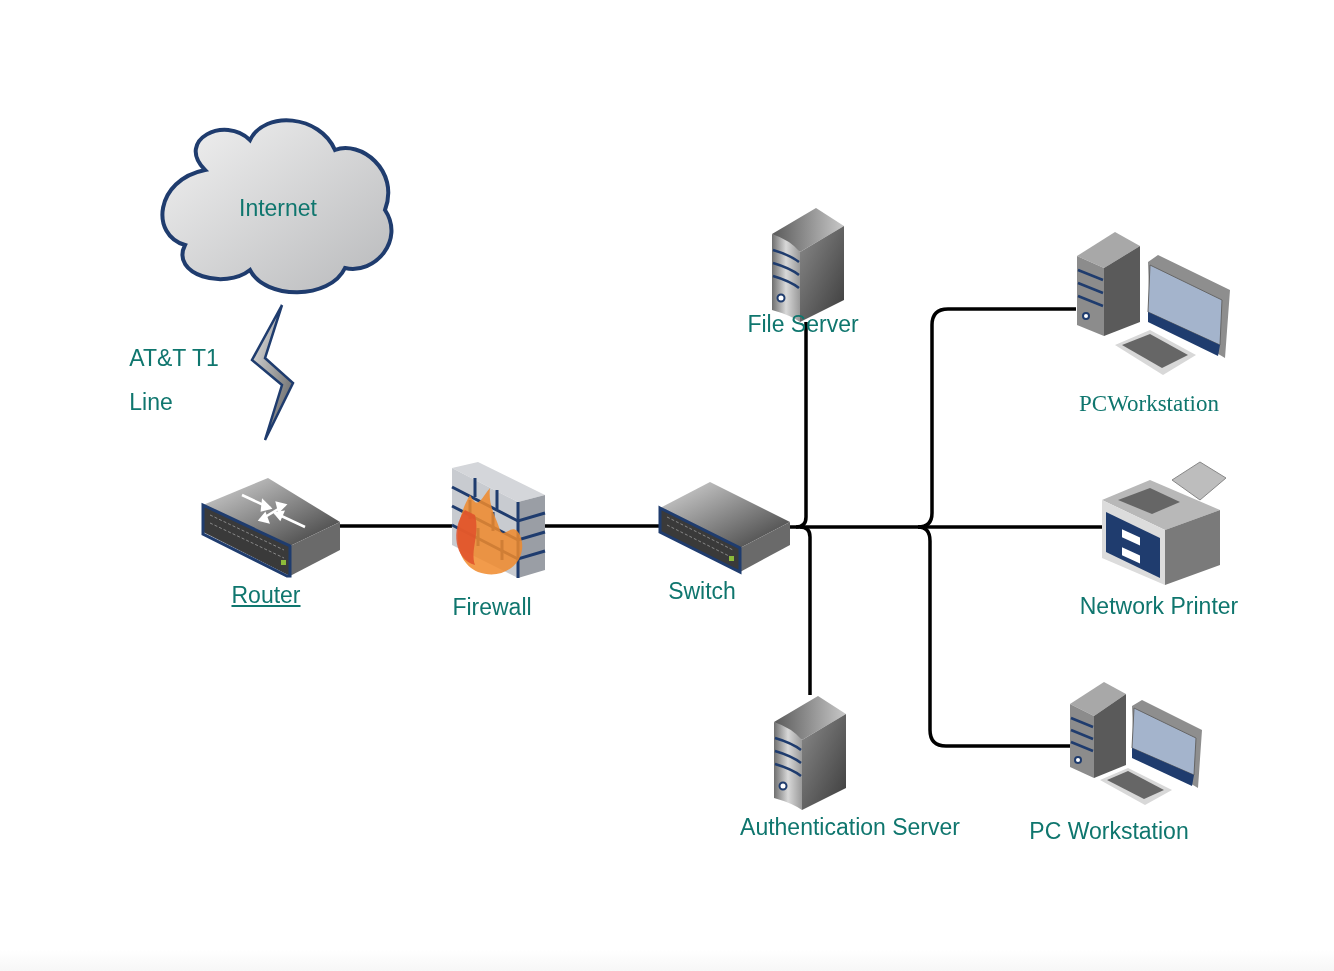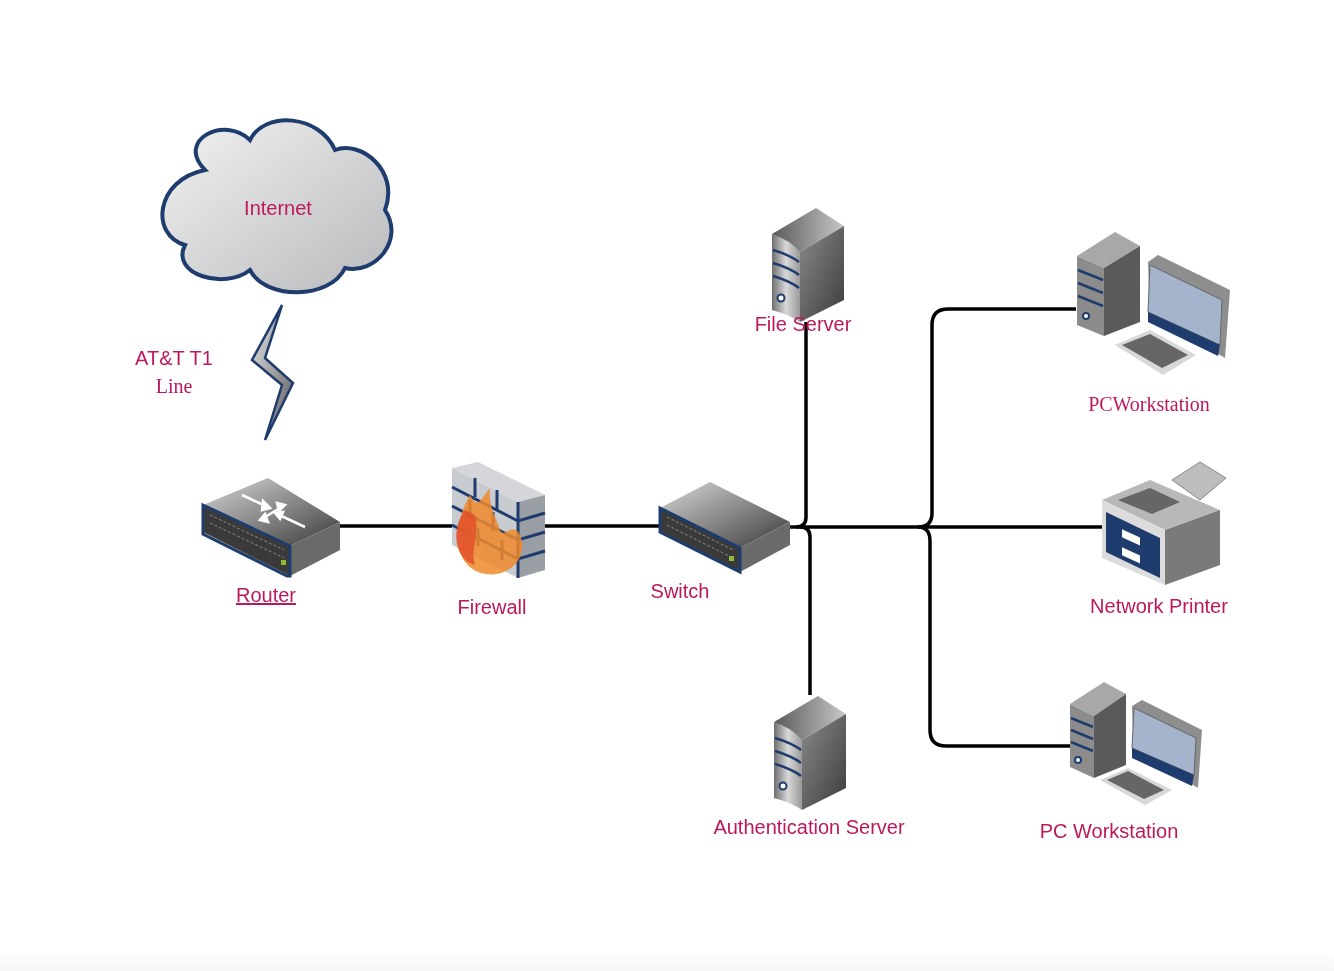--- a/index.html
+++ b/index.html
@@ -7,7 +7,7 @@
          background: linear-gradient(to bottom, #ffffff 0px, #ffffff 950px, #f7f7f7 971px);
          font-family: "Liberation Sans", sans-serif; }
   #canvas { position:absolute; left:0; top:0; width:1334px; height:971px; }
-  .lbl { position:absolute; font-size:20px; color:#be185d; white-space:nowrap; transform:translateX(-50%); line-height:24px; }
+  .lbl { position:absolute; font-size:23px; color:#0f766e; white-space:nowrap; transform:translateX(-50%); line-height:24px; }
   .lbl.center { text-align:center; }
 </style>
 </head>

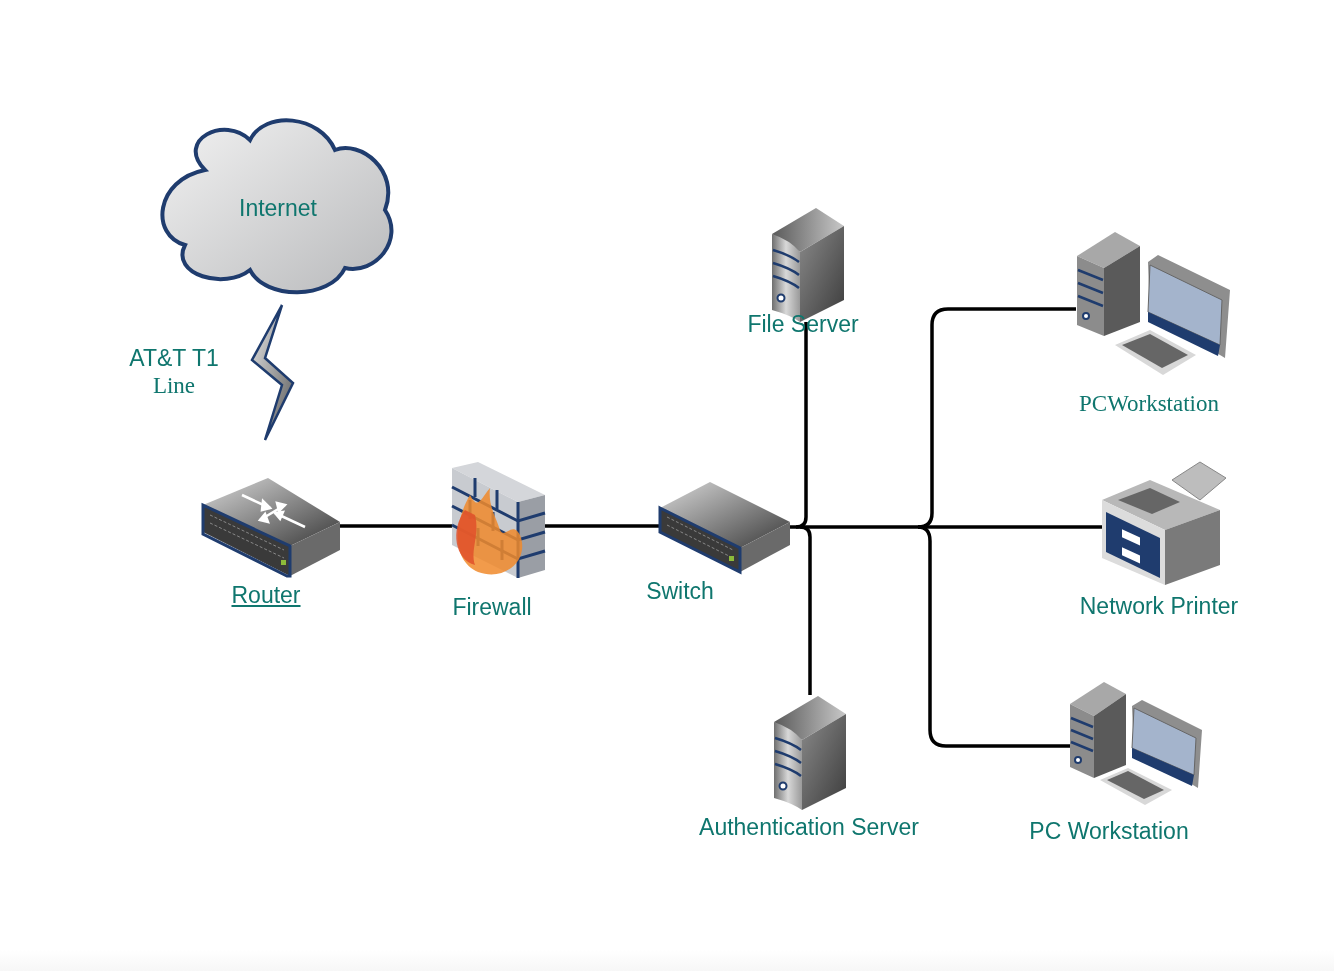--- a/index.html
+++ b/index.html
@@ -8,7 +8,7 @@
          font-family: "Liberation Sans", sans-serif; }
   #canvas { position:absolute; left:0; top:0; width:1334px; height:971px; }
   .lbl { position:absolute; font-size:23px; color:#0f766e; white-space:nowrap; transform:translateX(-50%); line-height:24px; }
-  .lbl.center { text-align:center; }
+  .lbl.center { text-align:left; }
 </style>
 </head>
 <body>

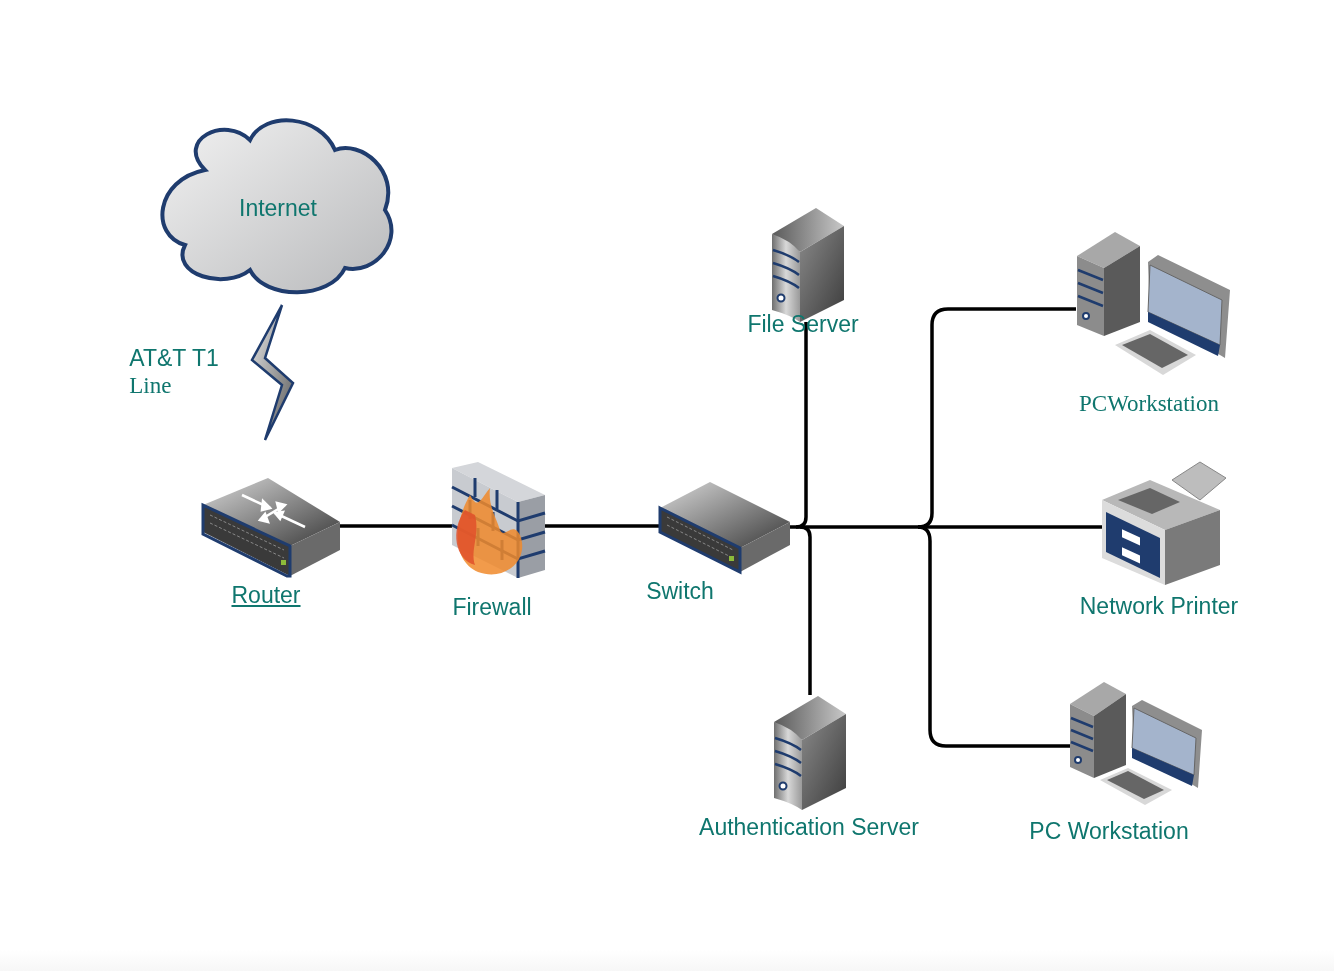--- a/index.html
+++ b/index.html
@@ -176,7 +176,7 @@
 <div class="lbl" style="left:278px; top:196px;">Internet</div>
 <div class="lbl center" style="left:174px; top:346px;">
   <div>AT&amp;T T1</div>
-  <div style="margin-top:4px;font-family:Liberation Serif, serif;">Line</div>
+  <div style="margin-top:20px;">Line</div>
 </div>
 <div class="lbl" style="left:266px; top:583px;text-decoration:underline;">Router</div>
 <div class="lbl" style="left:492px; top:587px;margin-top:8px;">Firewall</div>

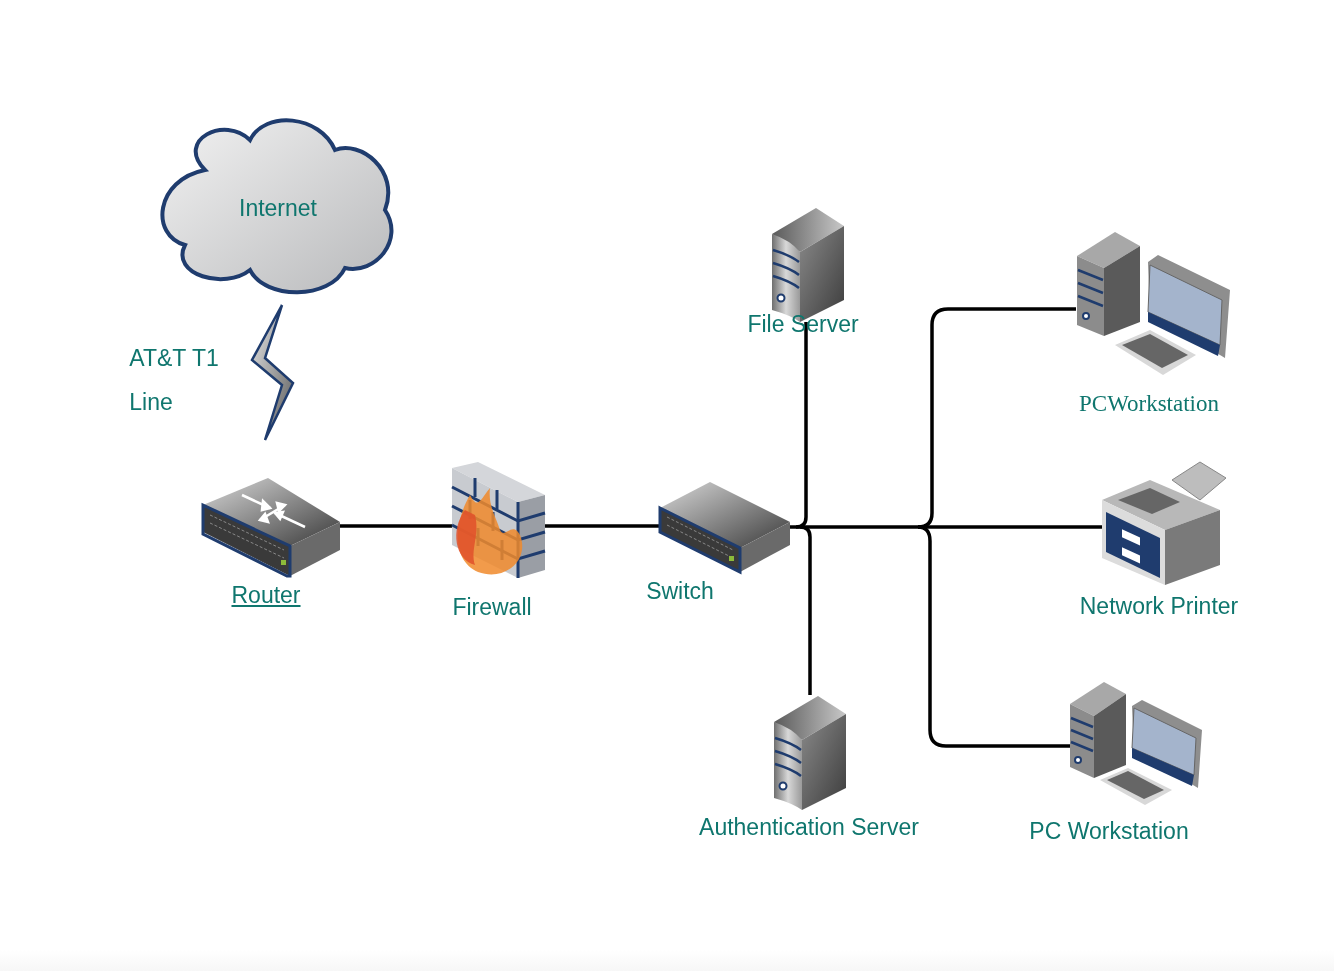--- a/index.html
+++ b/index.html
@@ -180,7 +180,7 @@
 </div>
 <div class="lbl" style="left:266px; top:583px;text-decoration:underline;">Router</div>
 <div class="lbl" style="left:492px; top:587px;margin-top:8px;">Firewall</div>
-<div class="lbl" style="left:680px; top:579px;">Switch</div>
+<div class="lbl" style="left:702px; top:579px;">Switch</div>
 <div class="lbl" style="left:803px; top:312px;">File Server</div>
 <div class="lbl" style="left:809px; top:815px;">Authentication Server</div>
 <div class="lbl" style="left:1149px; top:392px;font-family:Liberation Serif, serif;">PCWorkstation</div>

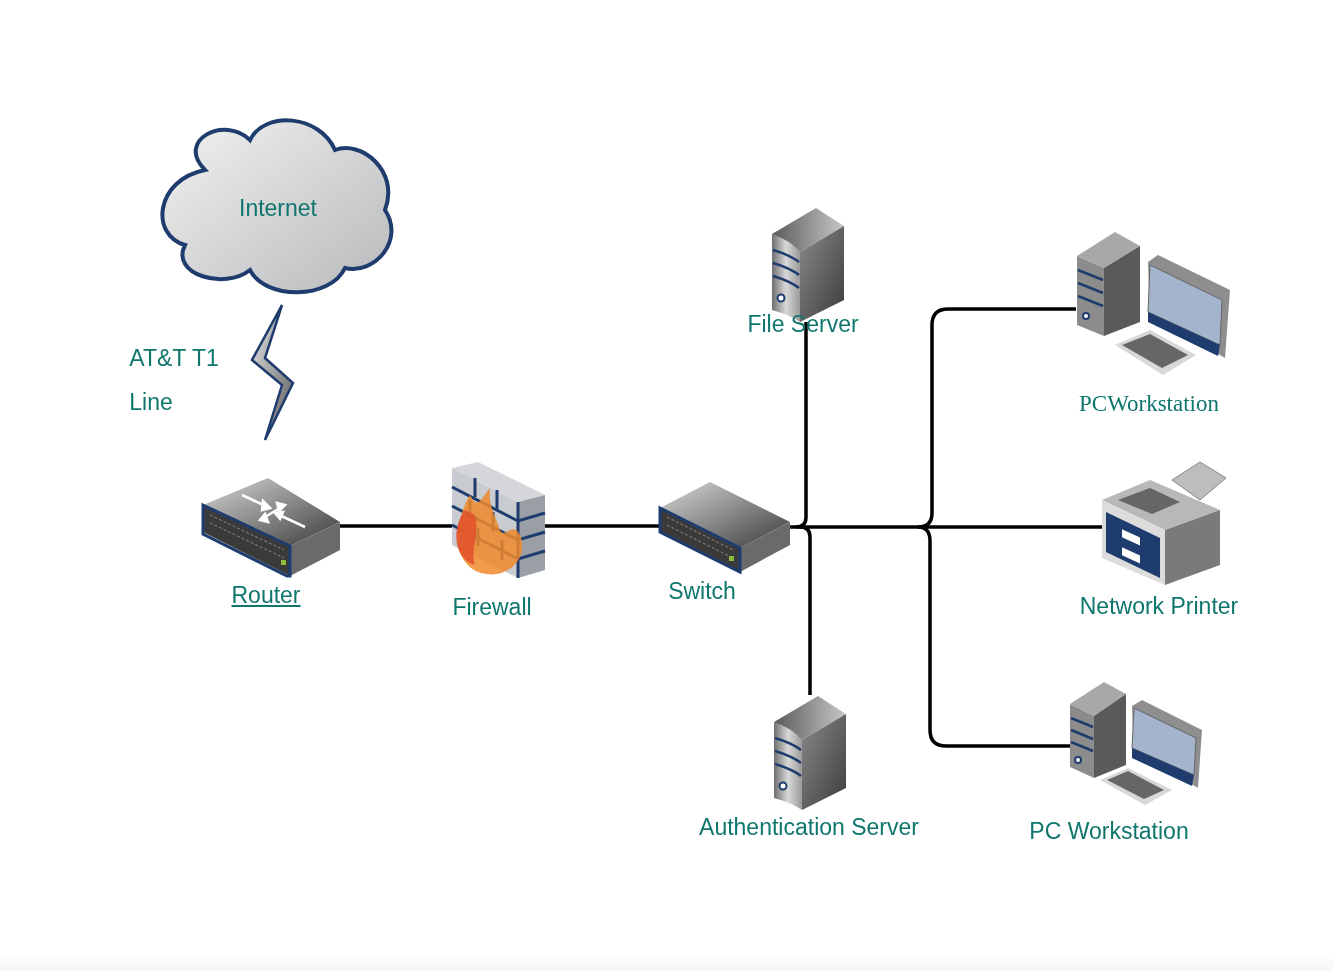--- a/index.html
+++ b/index.html
@@ -182,7 +182,7 @@
 <div class="lbl" style="left:492px; top:587px;margin-top:8px;">Firewall</div>
 <div class="lbl" style="left:702px; top:579px;">Switch</div>
 <div class="lbl" style="left:803px; top:312px;">File Server</div>
-<div class="lbl" style="left:809px; top:815px;">Authentication Server</div>
+<div class="lbl" style="left:850px; top:815px;">Authentication Server</div>
 <div class="lbl" style="left:1149px; top:392px;font-family:Liberation Serif, serif;">PCWorkstation</div>
 <div class="lbl" style="left:1159px; top:594px;text-align:right;">Network Printer</div>
 <div class="lbl" style="left:1109px; top:819px;">PC Workstation</div>

